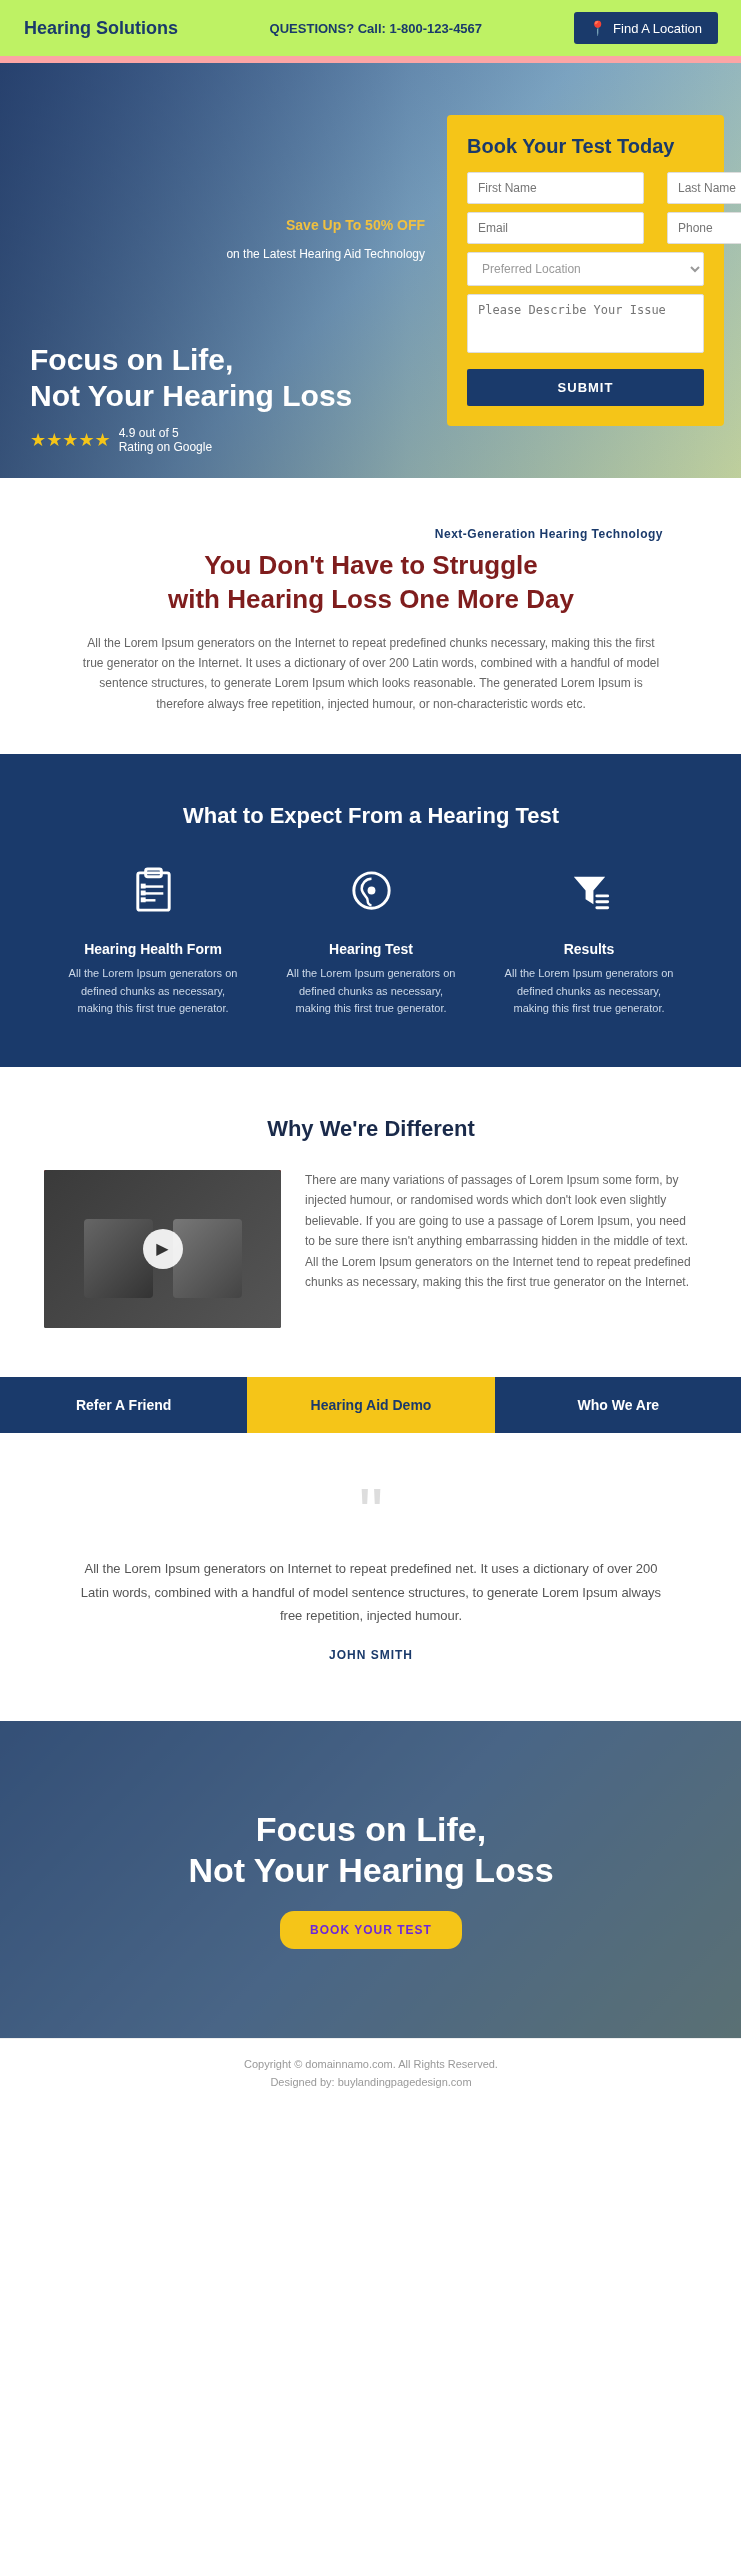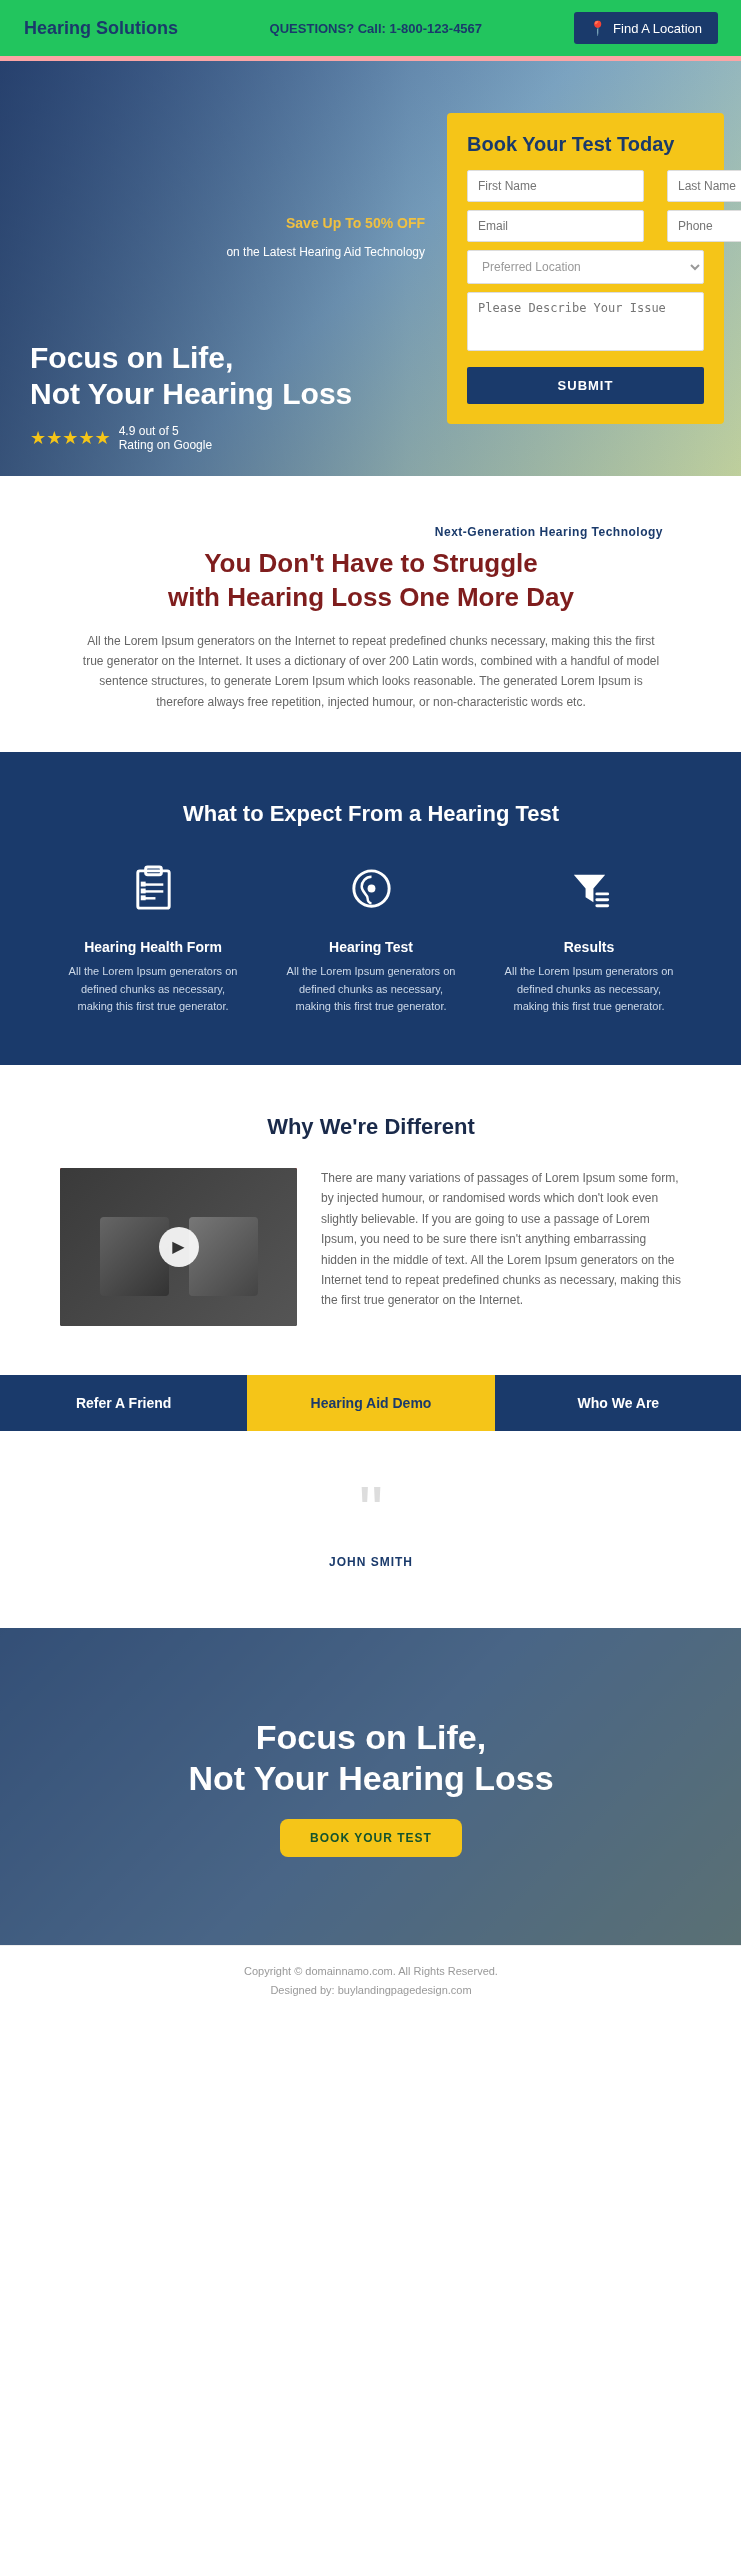--- a/index.html
+++ b/index.html
@@ -11,8 +11,8 @@
       align-items: center;
       justify-content: space-between;
       padding: 12px 24px;
-      background: #22c55e;
-      border-bottom: 5px solid #fca5a5;
+      background: #bef264;
+      border-bottom: 7px solid #fca5a5;
     }
     .header-logo {
       color: #1a3a6b;

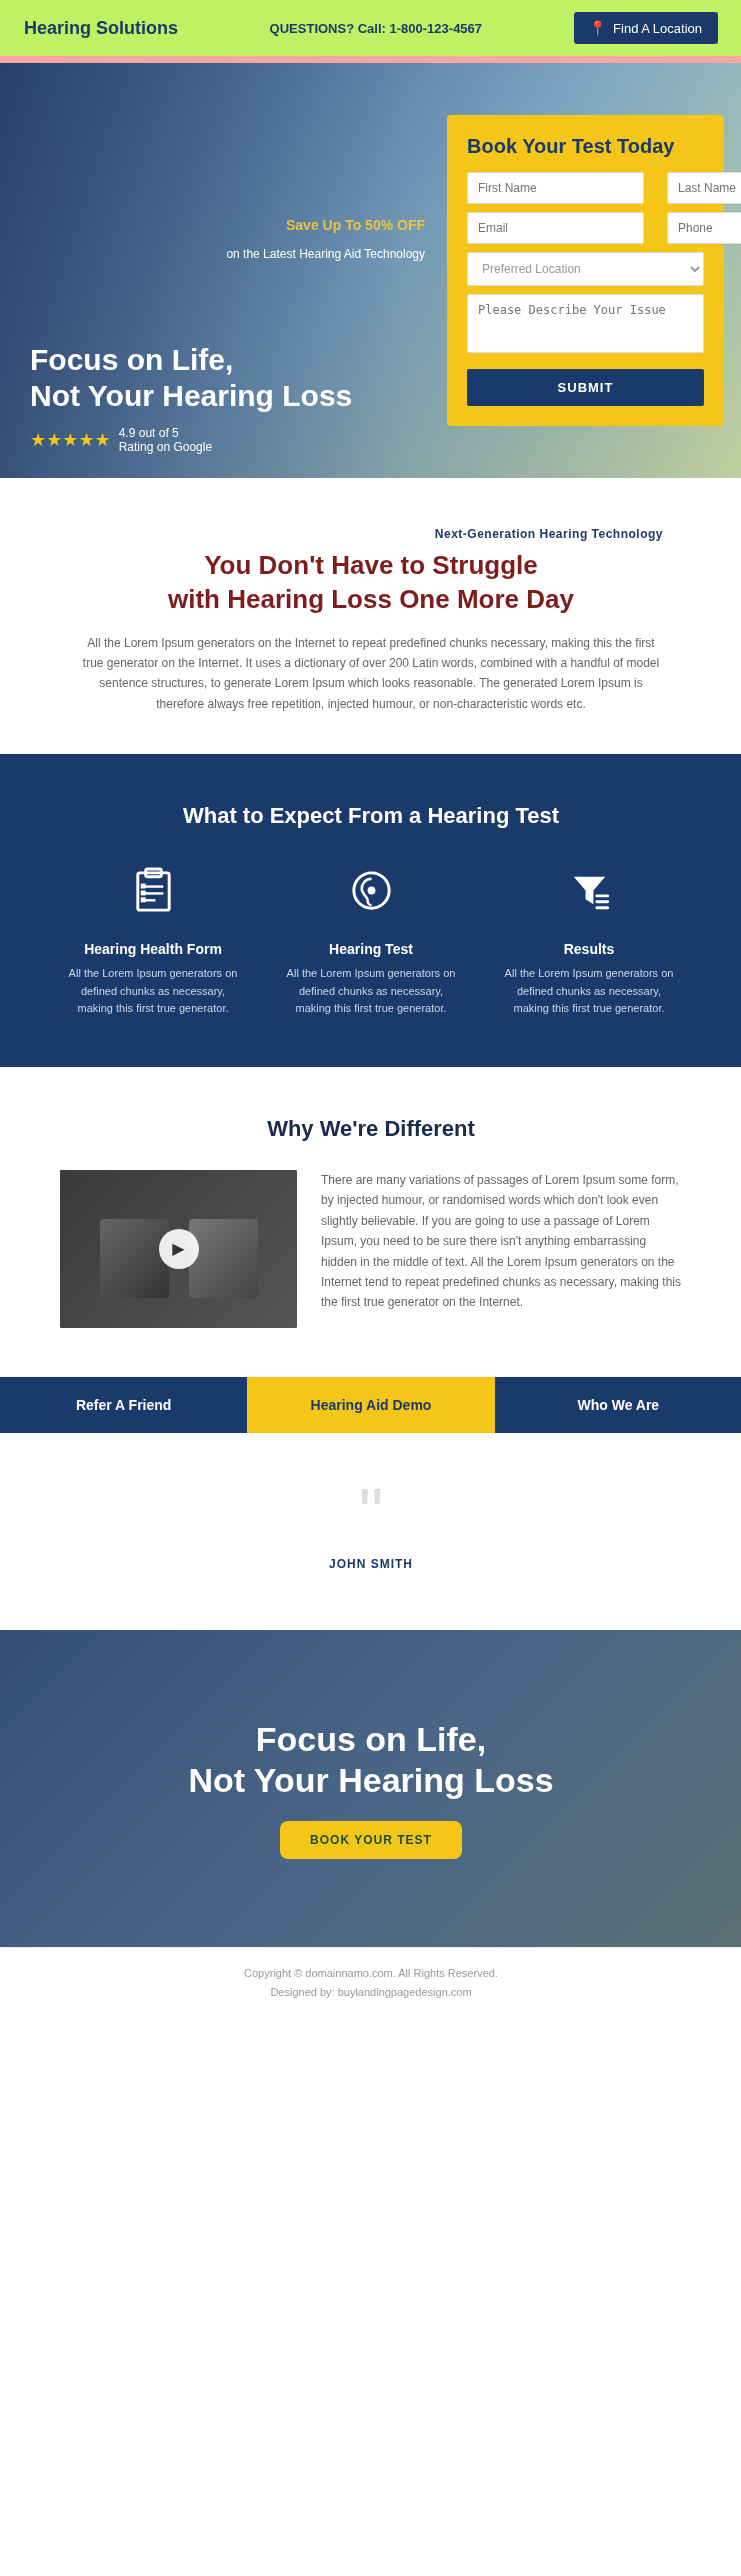--- a/index.html
+++ b/index.html
@@ -237,7 +237,7 @@
 
     
     .why-section {
-      padding: 49px 60px;
+      padding: 49px 44px;
     }
     .why-title {
       text-align: center;

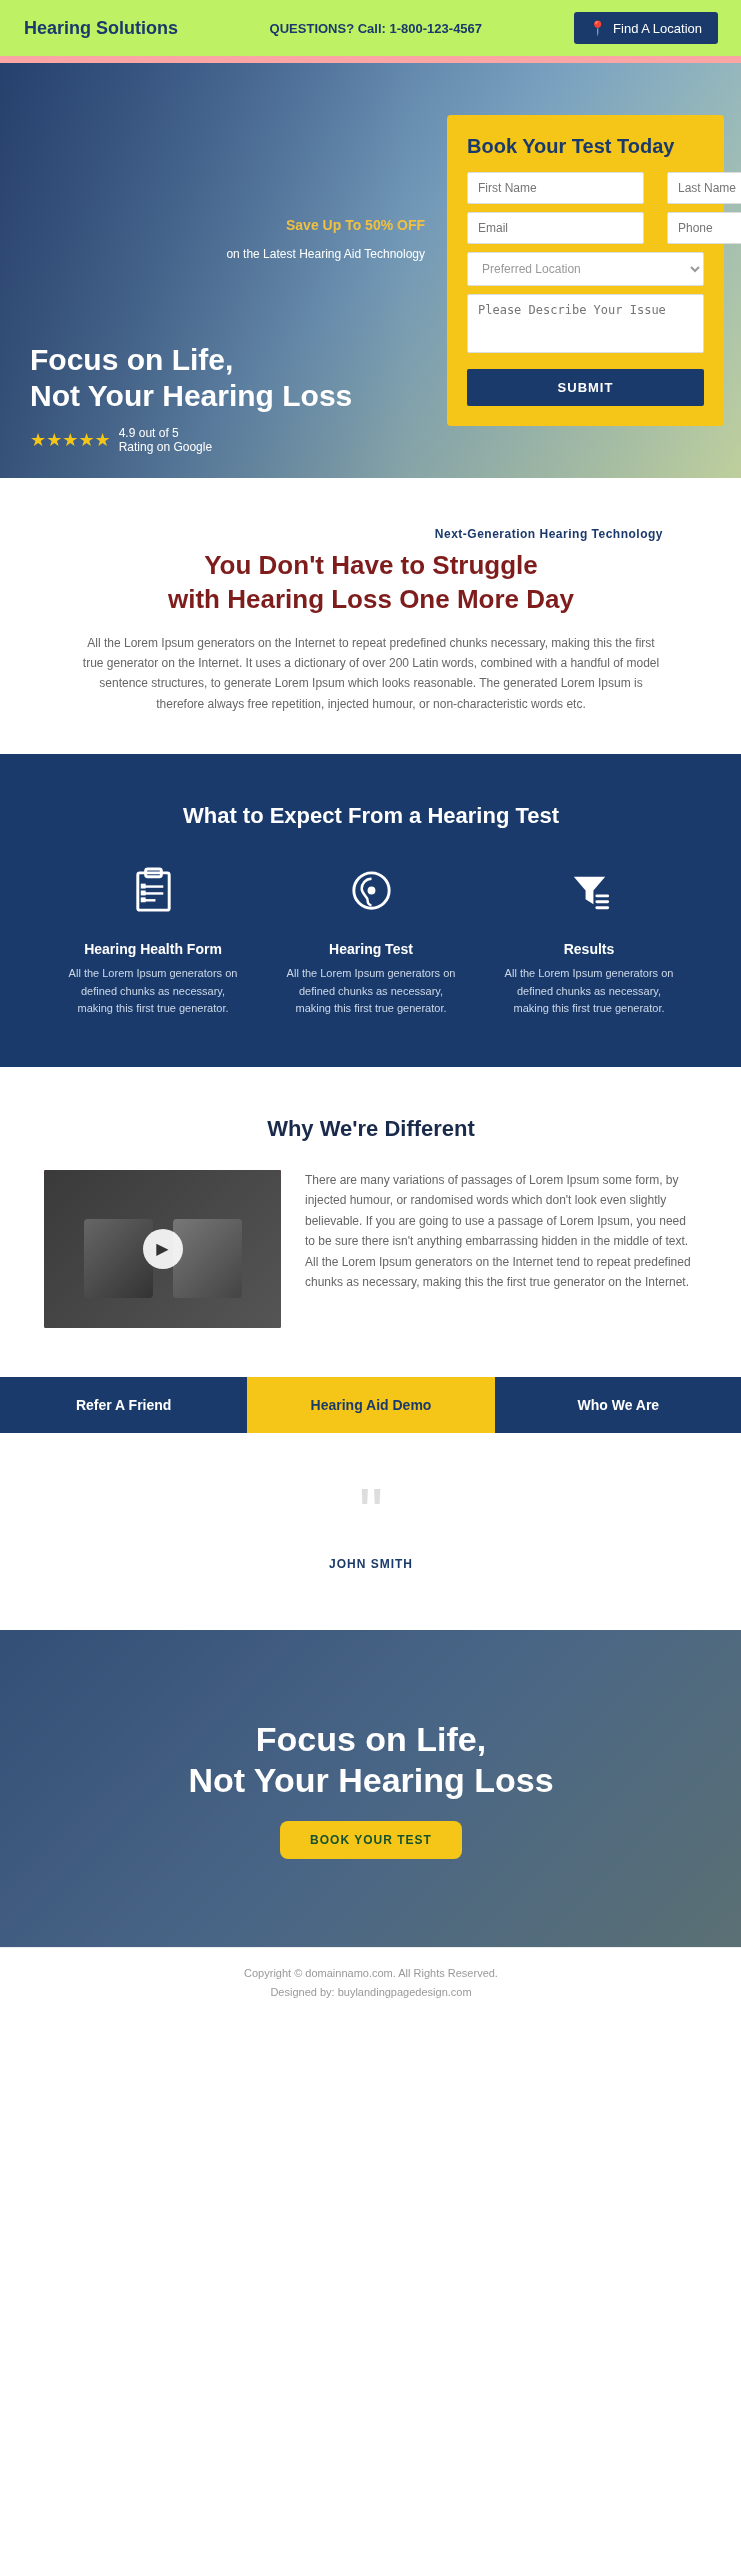--- a/index.html
+++ b/index.html
@@ -547,6 +547,7 @@
 
 <section class="testimonial-section">
   <div class="quote-mark">"</div>
+  <div class="testimonial-text">All the Lorem Ipsum generators on Internet to repeat predefined net. It uses a dictionary of over 200 Latin words, combined with a handful of model sentence structures, to generate Lorem Ipsum always free repetition, injected humour.</div>
   <div class="testimonial-author">JOHN SMITH</div>
 </section>
 

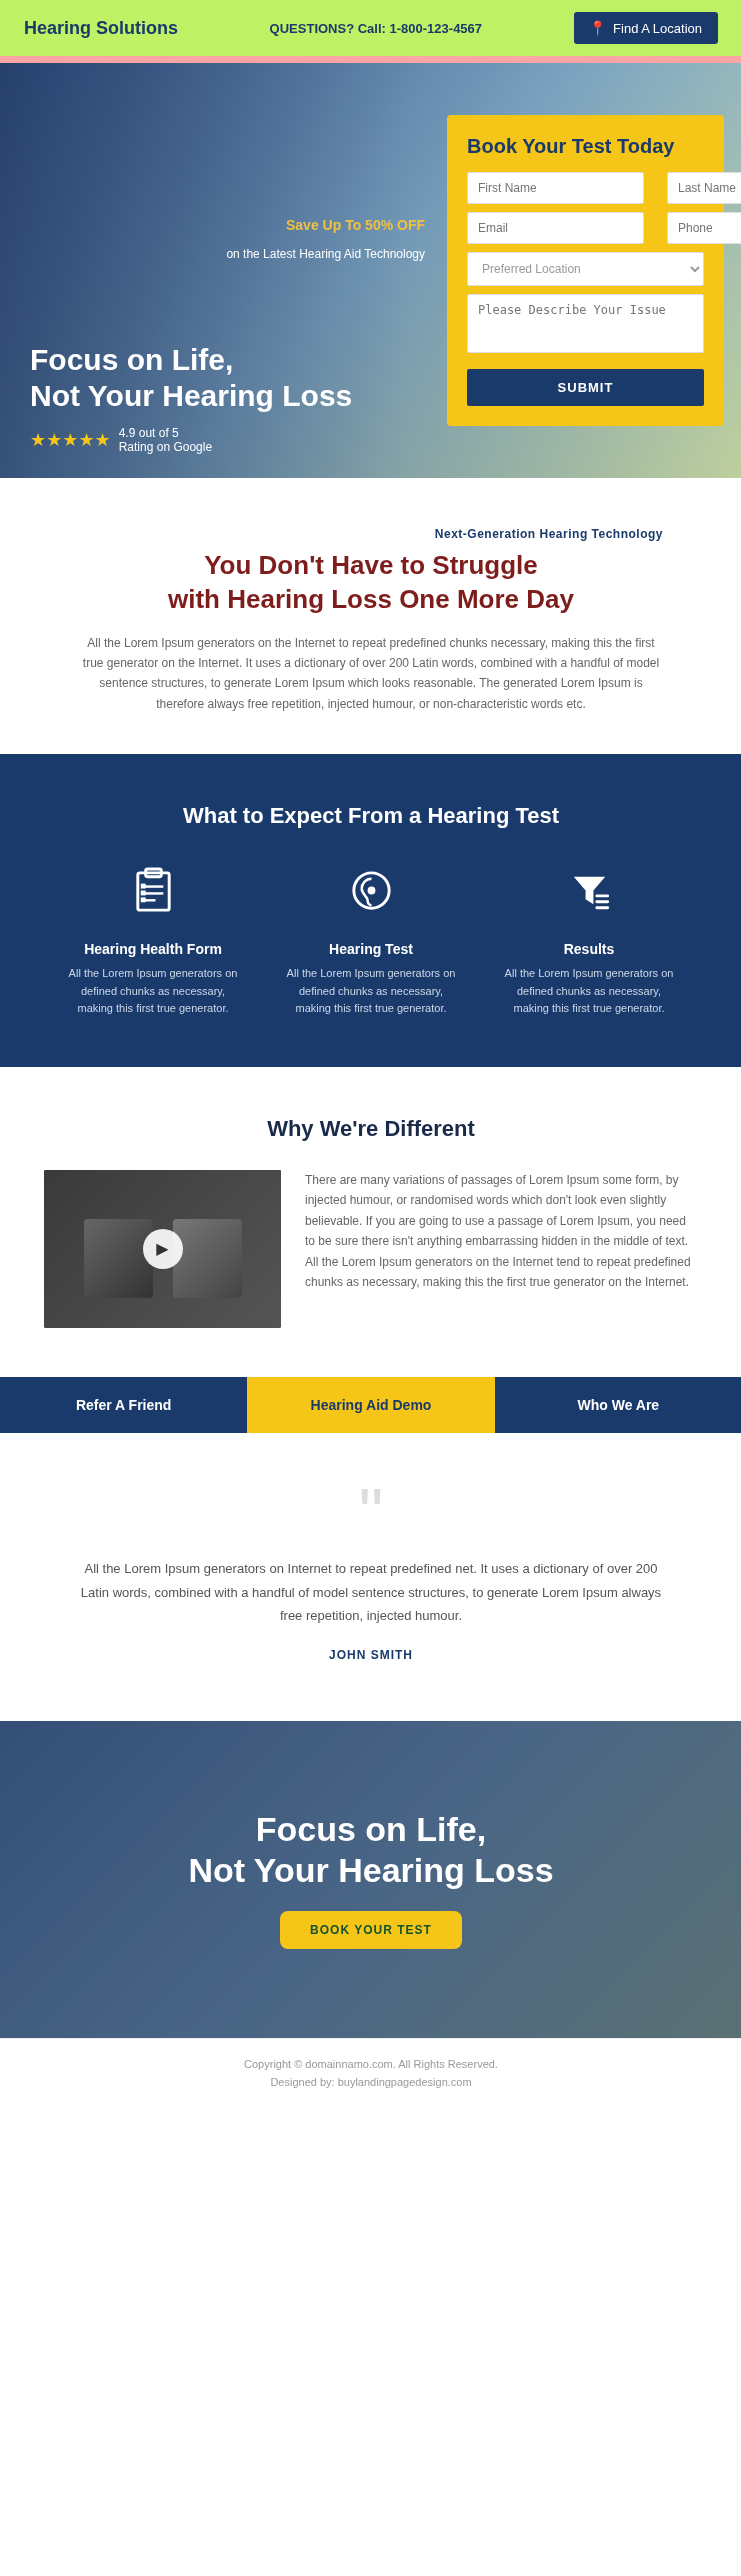--- a/index.html
+++ b/index.html
@@ -377,14 +377,14 @@
     }
     .hero2-btn {
       background: #f5c518;
-      color: #14532d;
+      color: #6d28d9;
       border: none;
       padding: 12px 30px;
       font-size: 12px;
       font-weight: bold;
       cursor: pointer;
       letter-spacing: 1px;
-      border-radius: 8px;
+      border-radius: 14px;
     }
 
     

